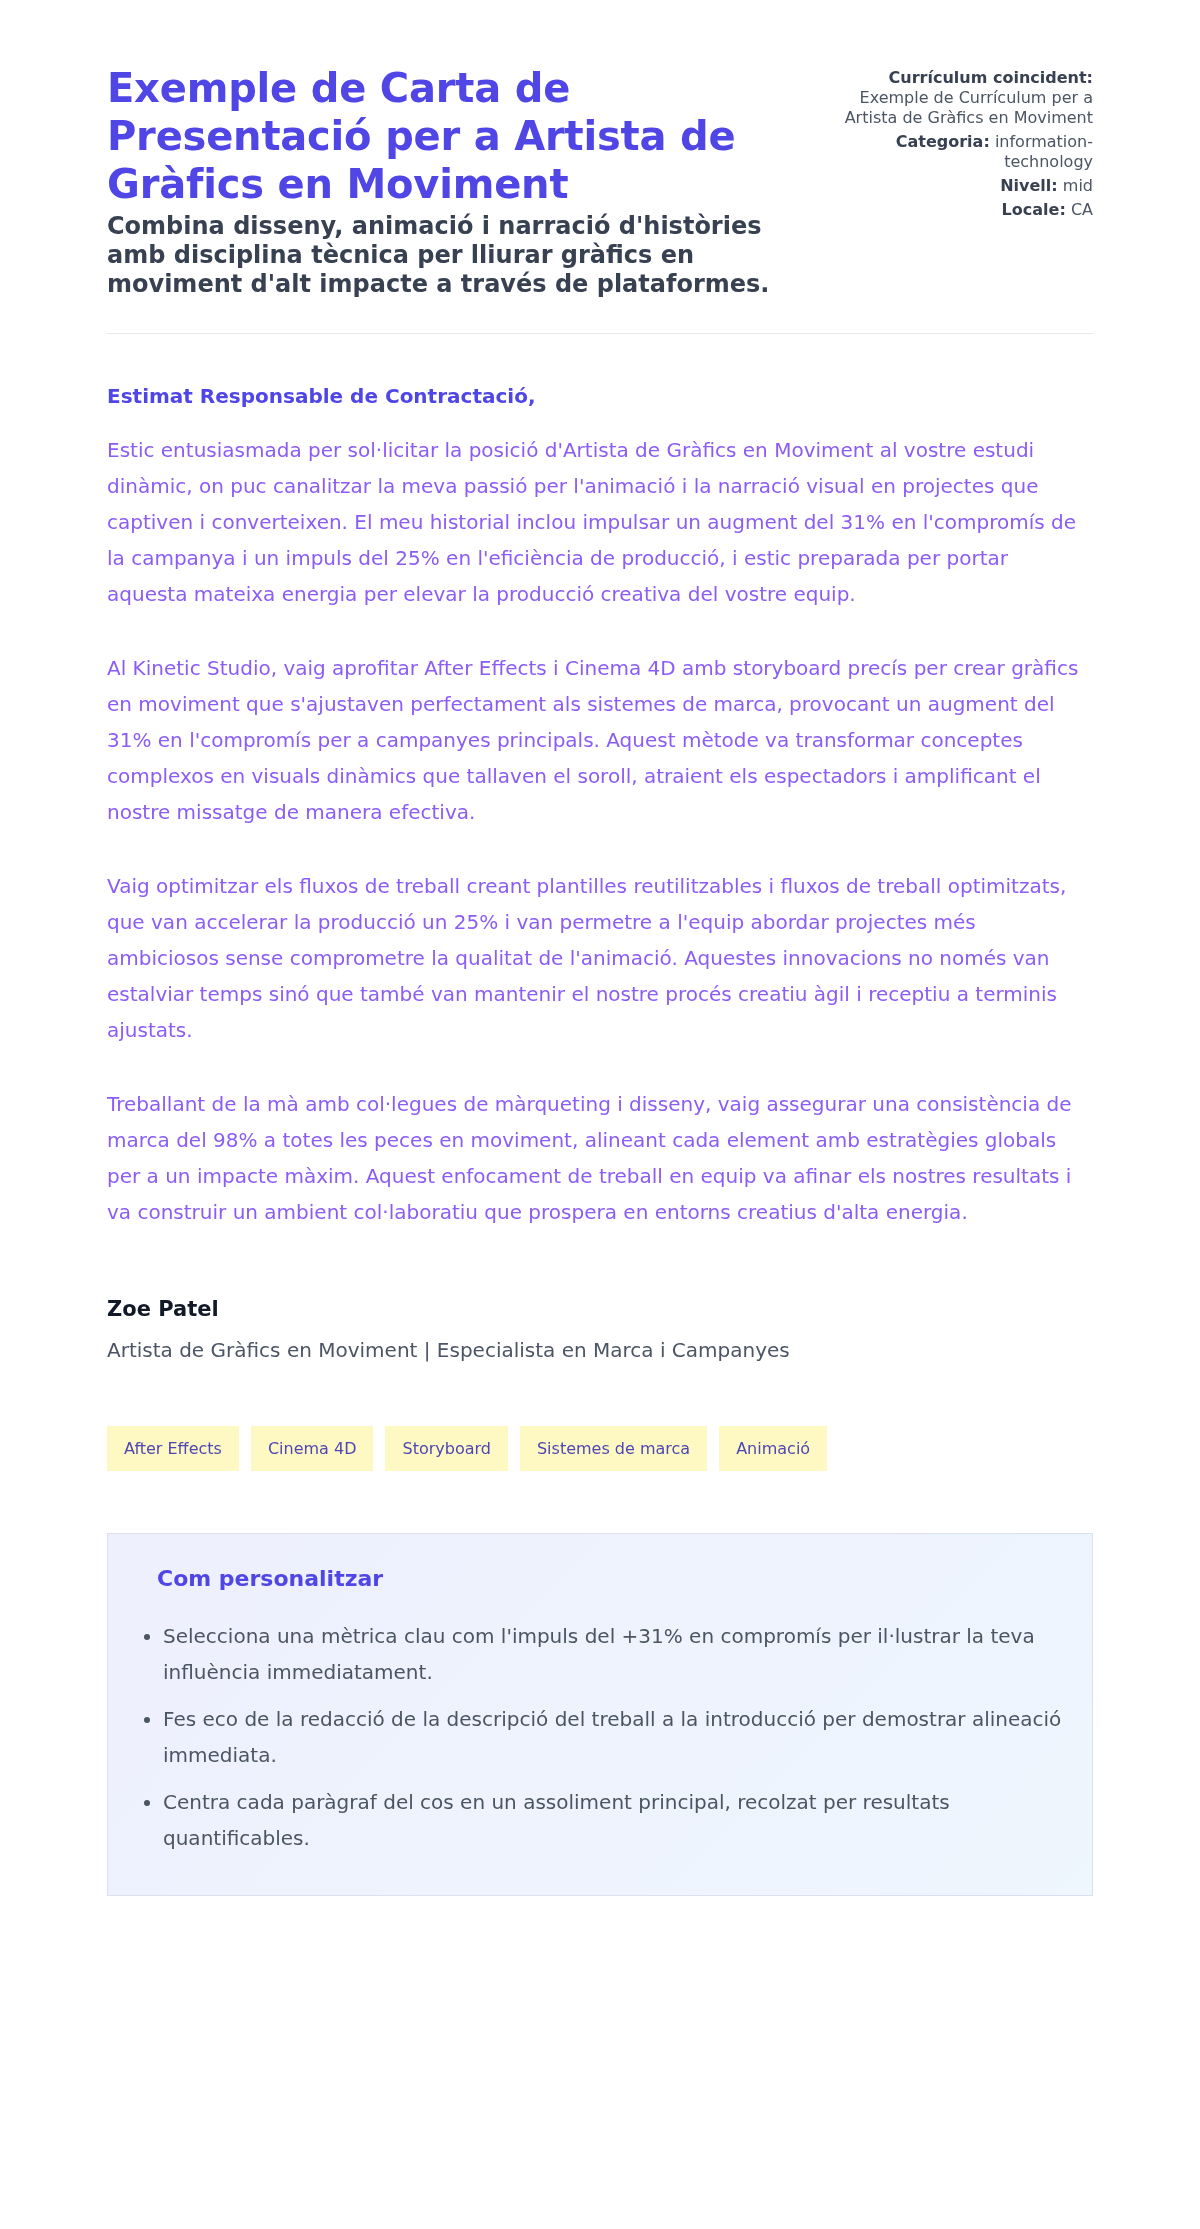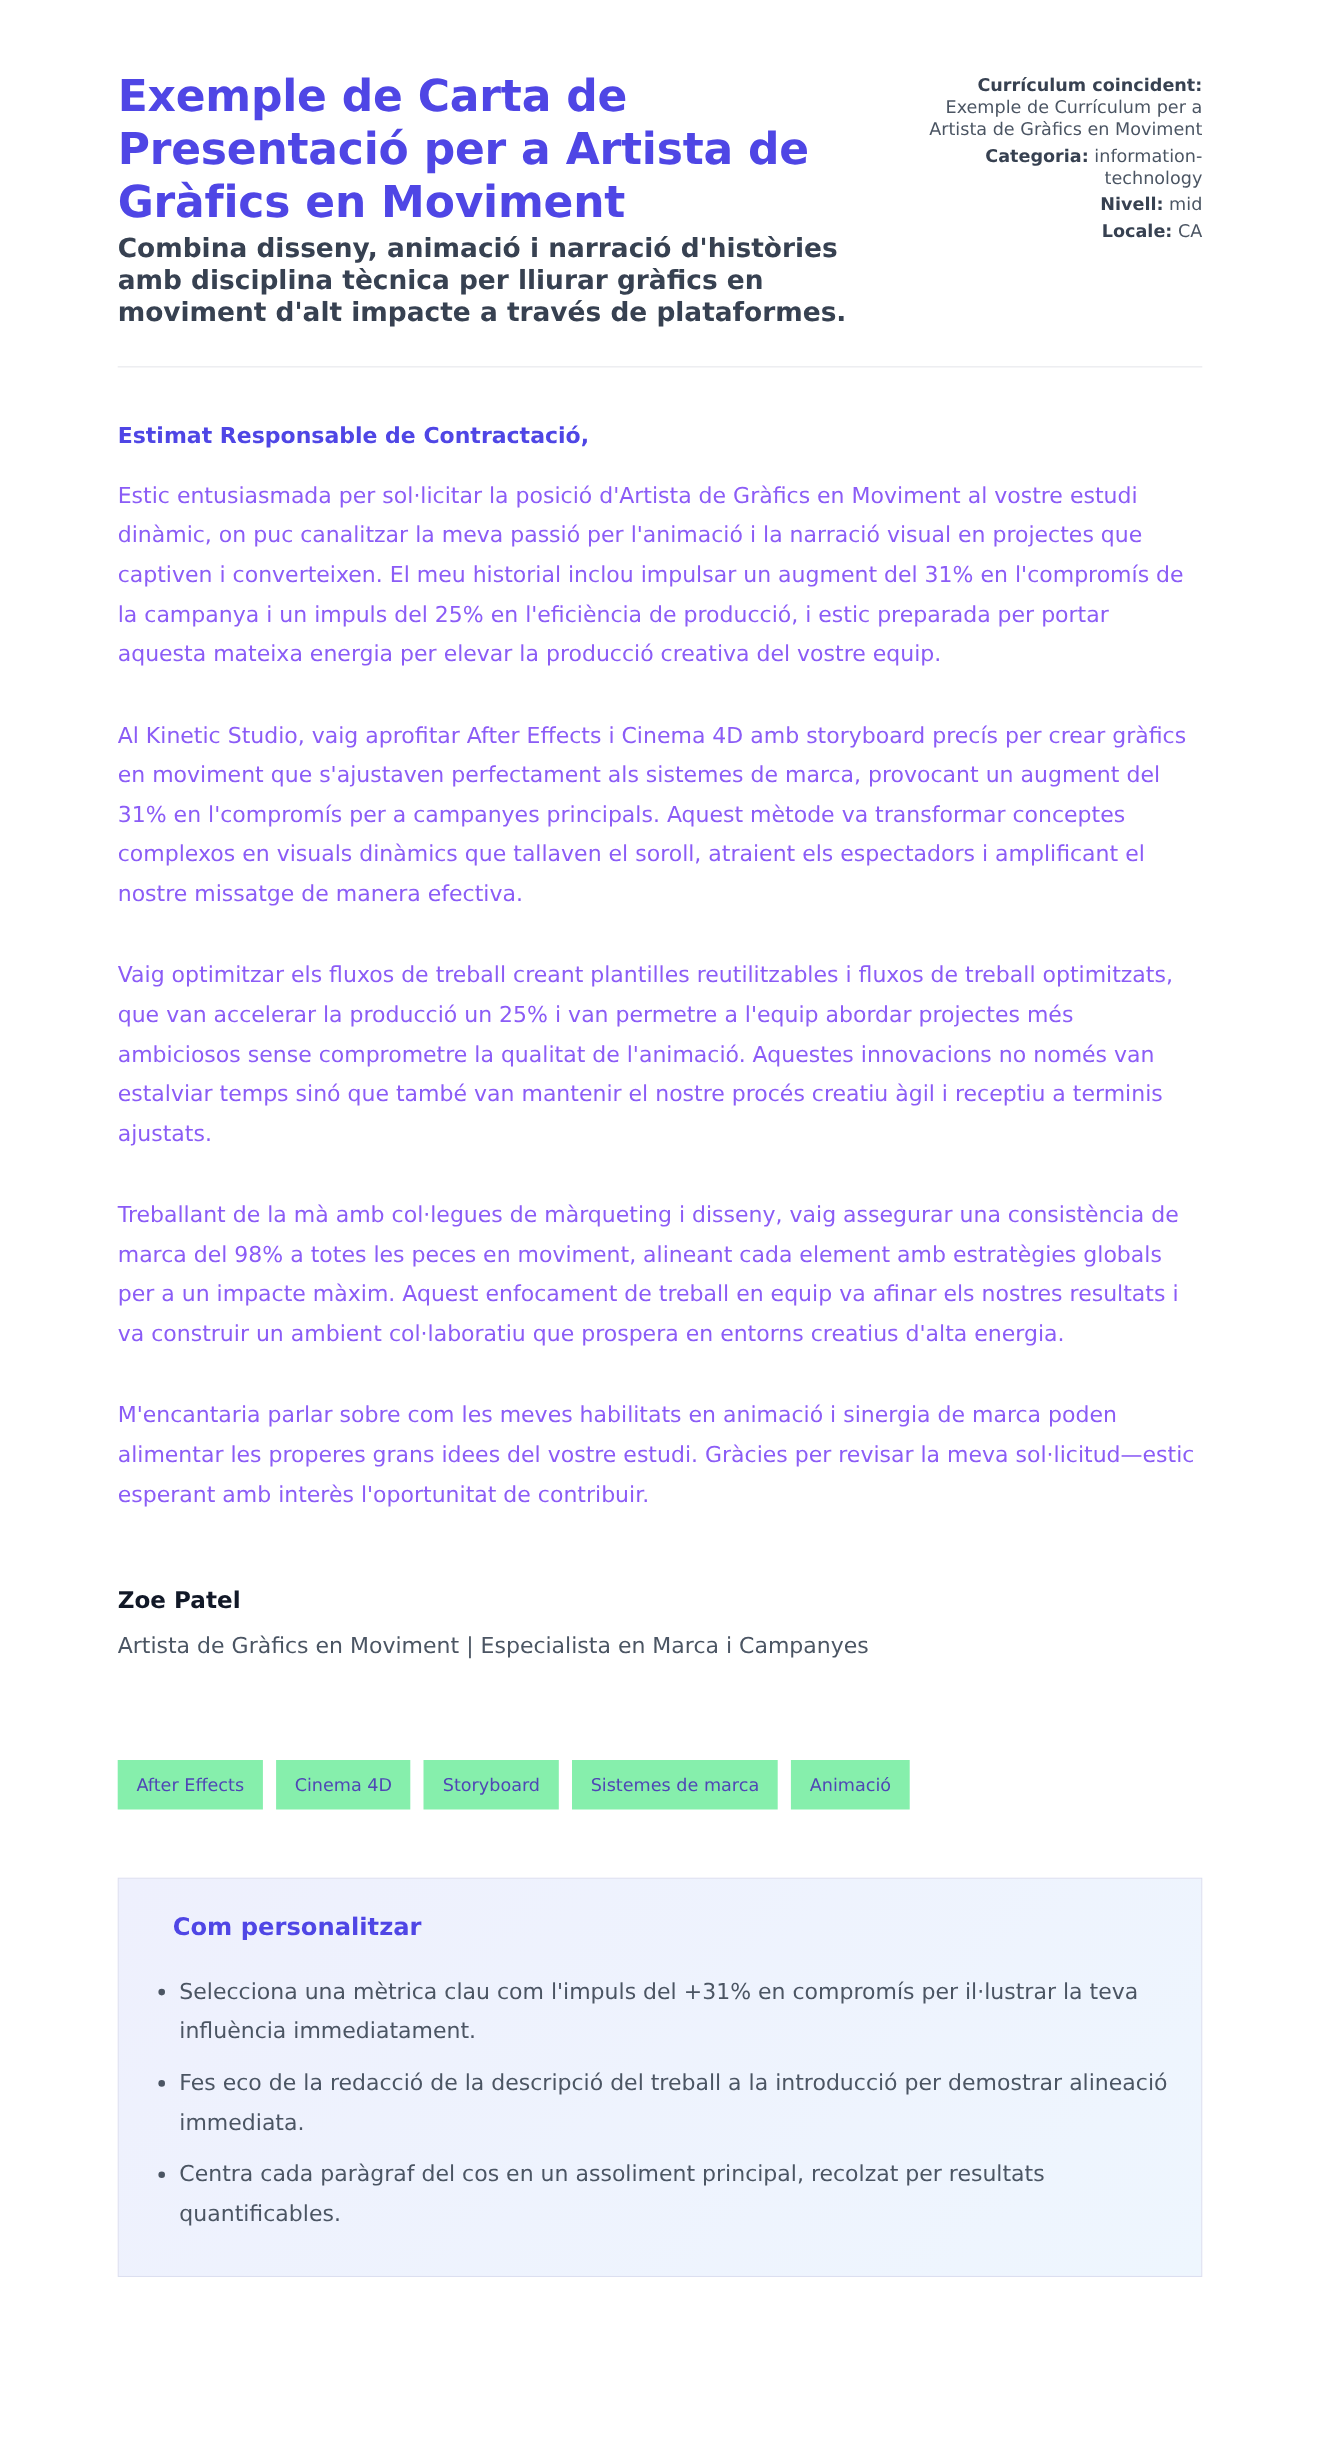--- a/index.html
+++ b/index.html
@@ -148,7 +148,6 @@
     <p class="para">Al Kinetic Studio, vaig aprofitar After Effects i Cinema 4D amb storyboard precís per crear gràfics en moviment que s'ajustaven perfectament als sistemes de marca, provocant un augment del 31% en l'compromís per a campanyes principals. Aquest mètode va transformar conceptes complexos en visuals dinàmics que tallaven el soroll, atraient els espectadors i amplificant el nostre missatge de manera efectiva.</p>
     <p class="para">Vaig optimitzar els fluxos de treball creant plantilles reutilitzables i fluxos de treball optimitzats, que van accelerar la producció un 25% i van permetre a l'equip abordar projectes més ambiciosos sense comprometre la qualitat de l'animació. Aquestes innovacions no només van estalviar temps sinó que també van mantenir el nostre procés creatiu àgil i receptiu a terminis ajustats.</p>
     <p class="para">Treballant de la mà amb col·legues de màrqueting i disseny, vaig assegurar una consistència de marca del 98% a totes les peces en moviment, alineant cada element amb estratègies globals per a un impacte màxim. Aquest enfocament de treball en equip va afinar els nostres resultats i va construir un ambient col·laboratiu que prospera en entorns creatius d'alta energia.</p>
-    <p class="para">M'encantaria parlar sobre com les meves habilitats en animació i sinergia de marca poden alimentar les properes grans idees del vostre estudi. Gràcies per revisar la meva sol·licitud—estic esperant amb interès l'oportunitat de contribuir.</p>
   </section>
 
   <section class="signature">

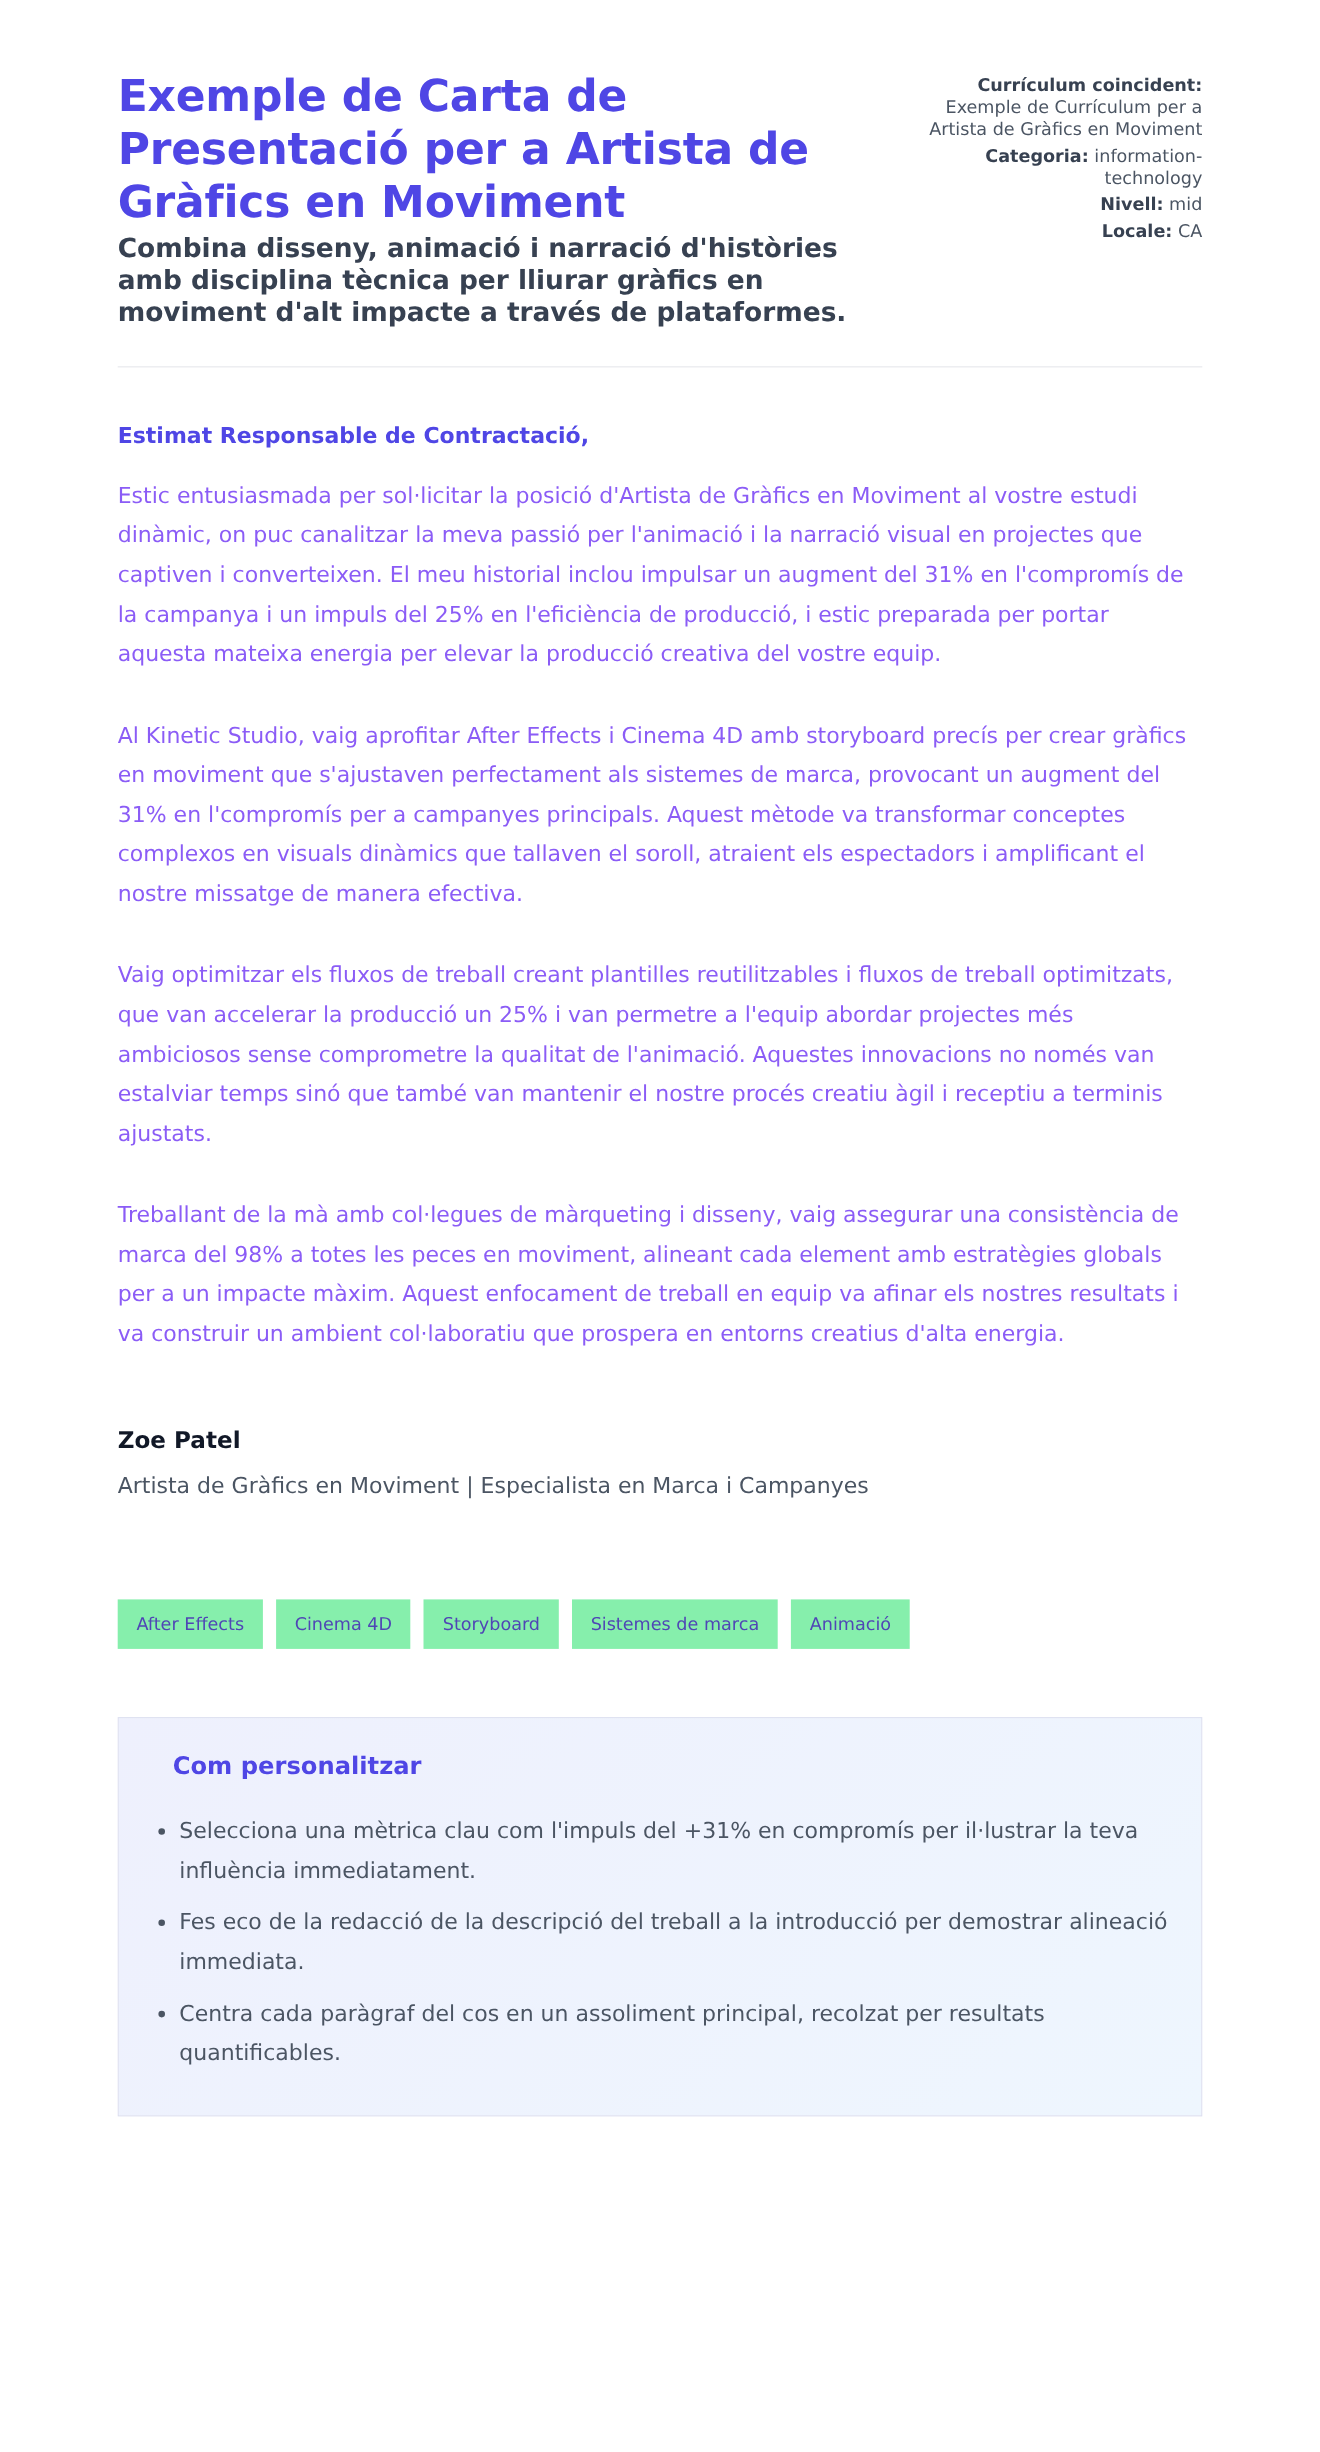--- a/index.html
+++ b/index.html
@@ -78,12 +78,11 @@
       margin-top: 62px;
     }
     .tag {
-      background: #86efac;
+      background: #fef9c3;
       color: #4f46b5;
       font-size: 16px;
       padding: 12px 17px;
       line-height: 21px;
-      margin-top: 28px;
     }
     .tips {
       margin-top: 62px;

